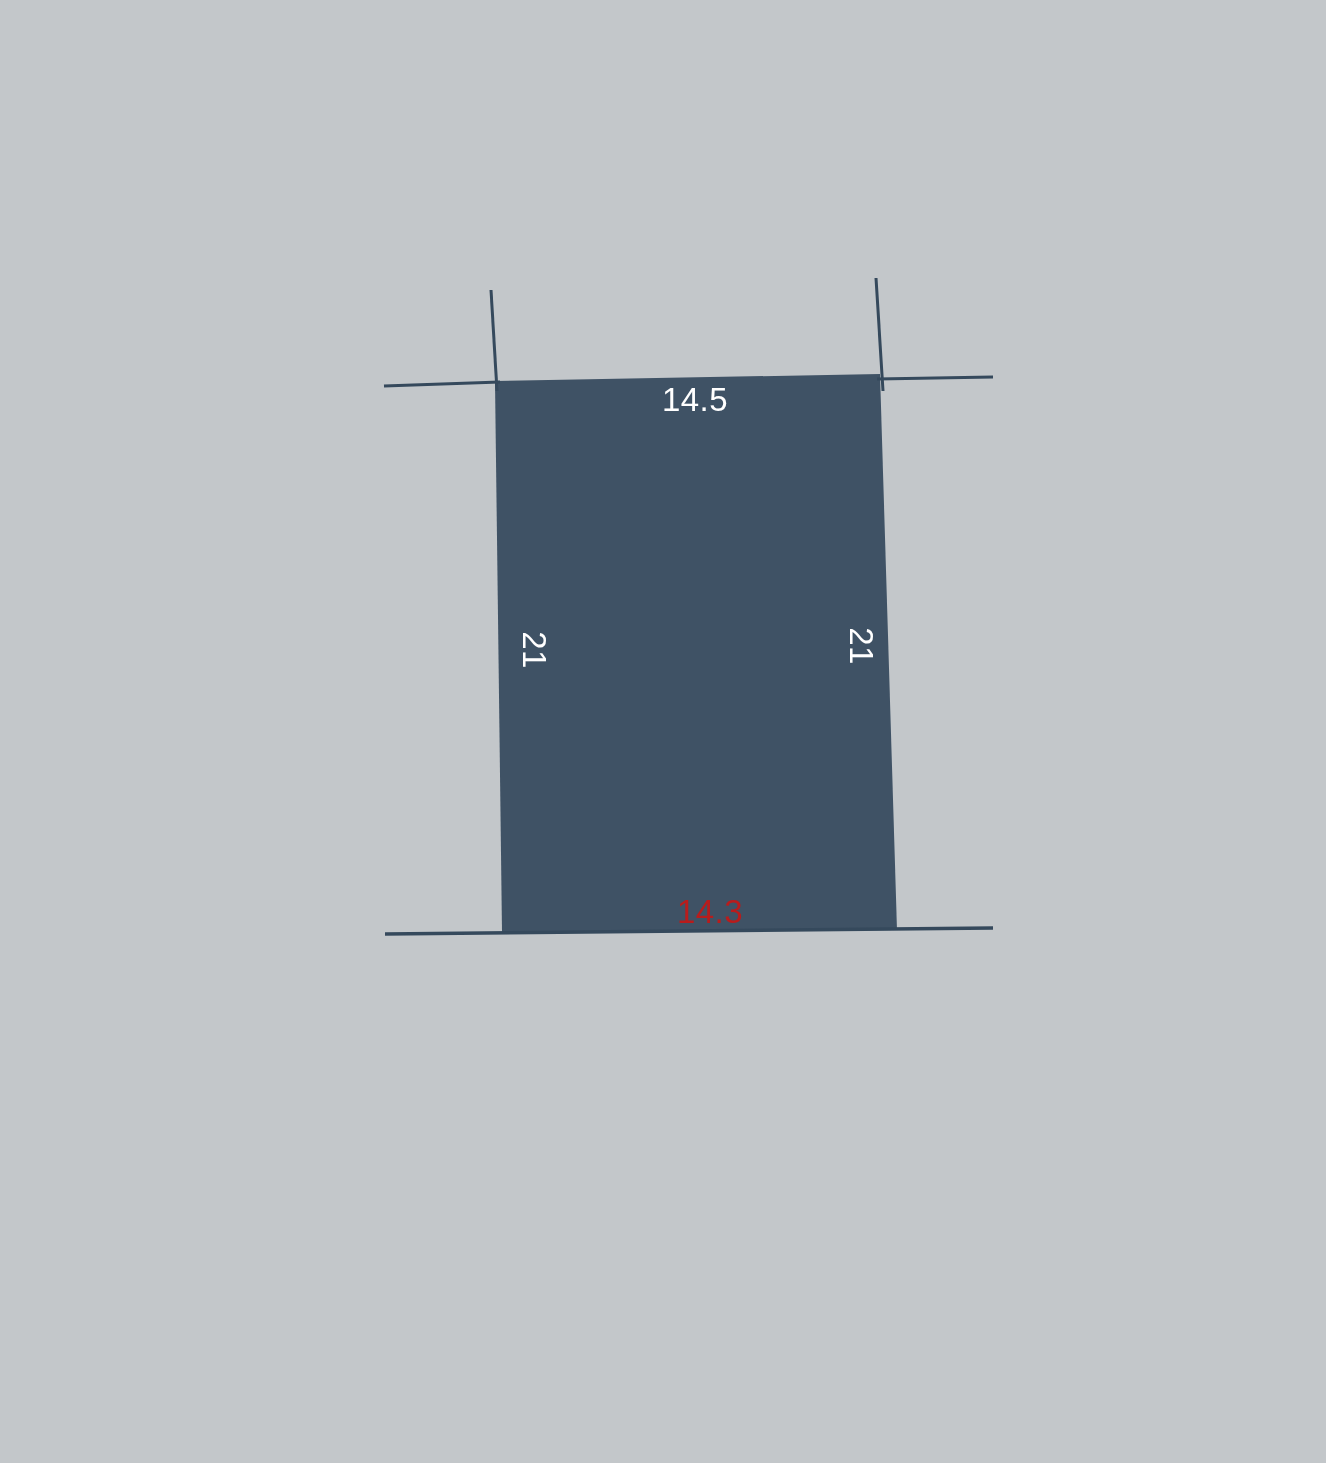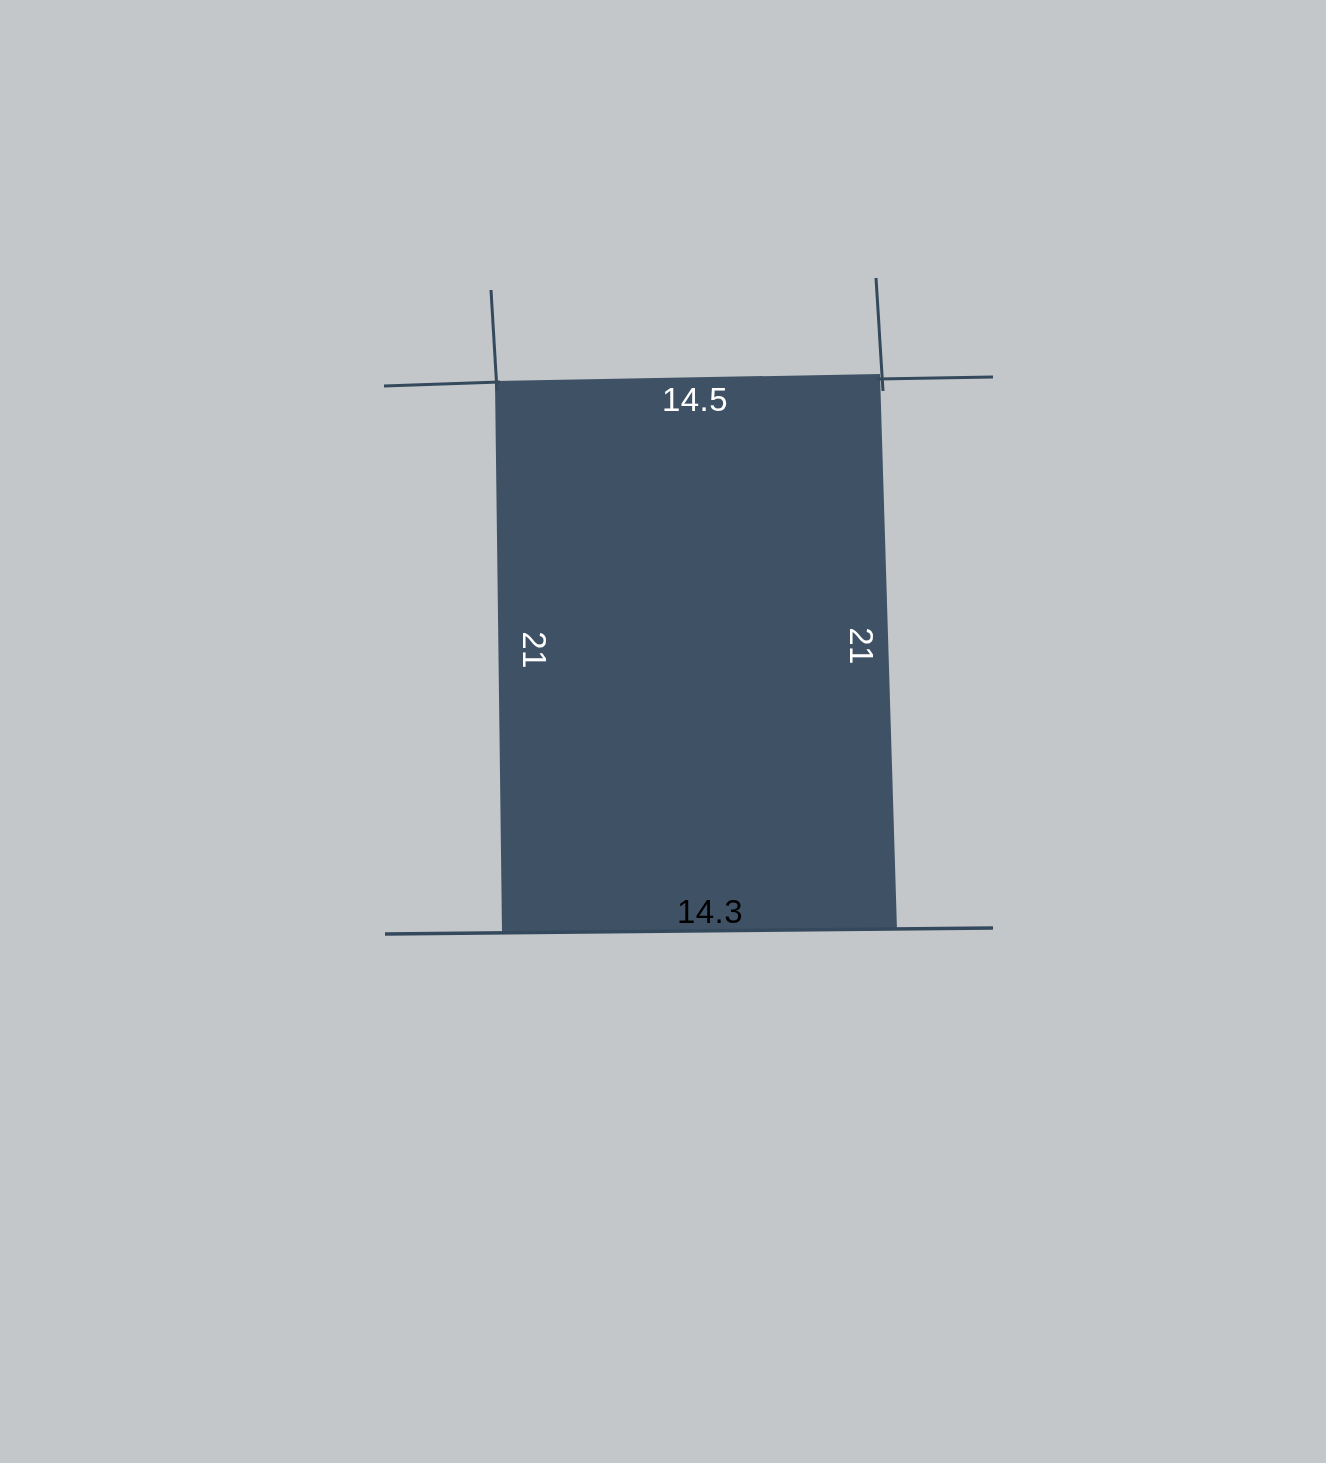--- a/index.html
+++ b/index.html
@@ -54,7 +54,7 @@
   </svg>
   <div id="labels">
       <div class="dim-label" style="left: 695px; top: 399px; color: rgb(255, 255, 255); transform: translate(-50%, -50%) rotate(0deg);">14.5</div>
-      <div class="dim-label" style="left: 710px; top: 911px; color: #000000; transform: translate(-50%, -50%) rotate(0deg);">14.3</div>
+      <div class="dim-label" style="left: 710px; top: 911px; color: #b91c1c; transform: translate(-50%, -50%) rotate(0deg);">14.3</div>
       <div class="dim-label" style="left: 534px; top: 650px; color: rgb(255, 255, 255); transform: translate(-50%, -50%) rotate(90deg);">21</div>
       <div class="dim-label" style="left: 861px; top: 646px; color: rgb(255, 255, 255); transform: translate(-50%, -50%) rotate(90deg);">21</div>
     </div>

